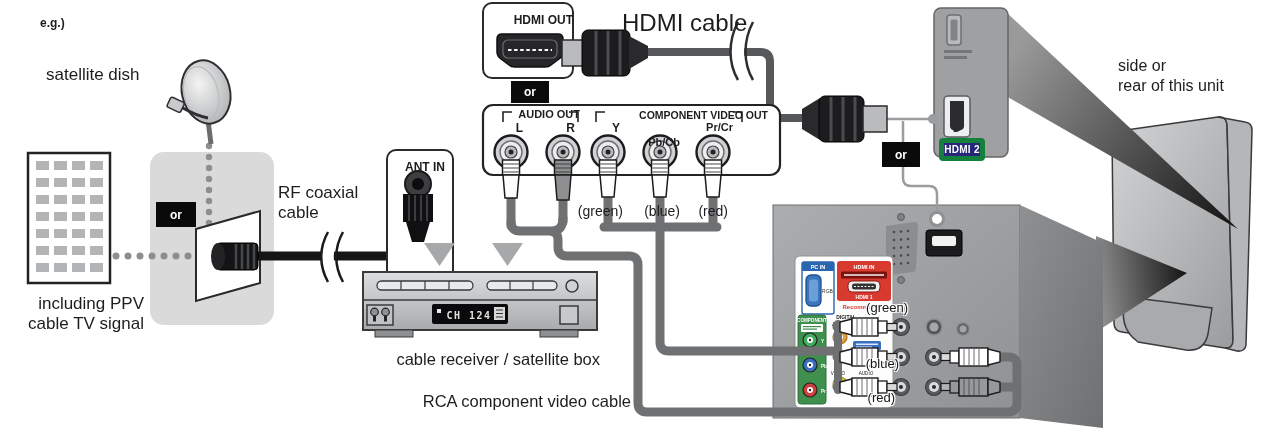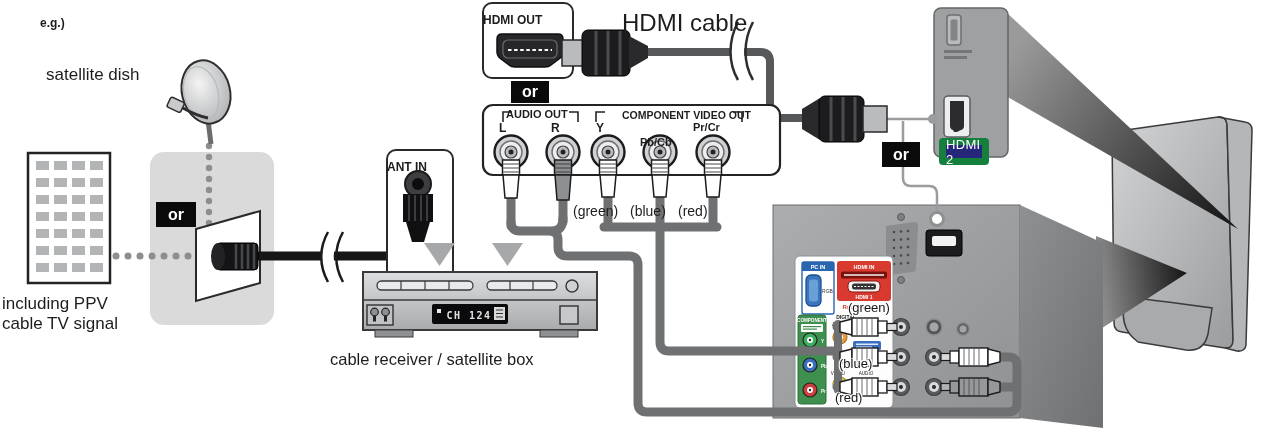--- a/index.html
+++ b/index.html
@@ -8,7 +8,7 @@
   #art{position:absolute;left:0;top:0}
   .lbl{position:absolute;color:#1d1d1f;font-size:17px;line-height:1.18;white-space:nowrap}
   .bold{font-weight:bold}
-  .ctr{text-align:left}
+  .ctr{text-align:right}
   .rt{text-align:right}
   .sm{font-size:12px;font-weight:600}
   .tiny{font-size:11px;font-weight:bold}

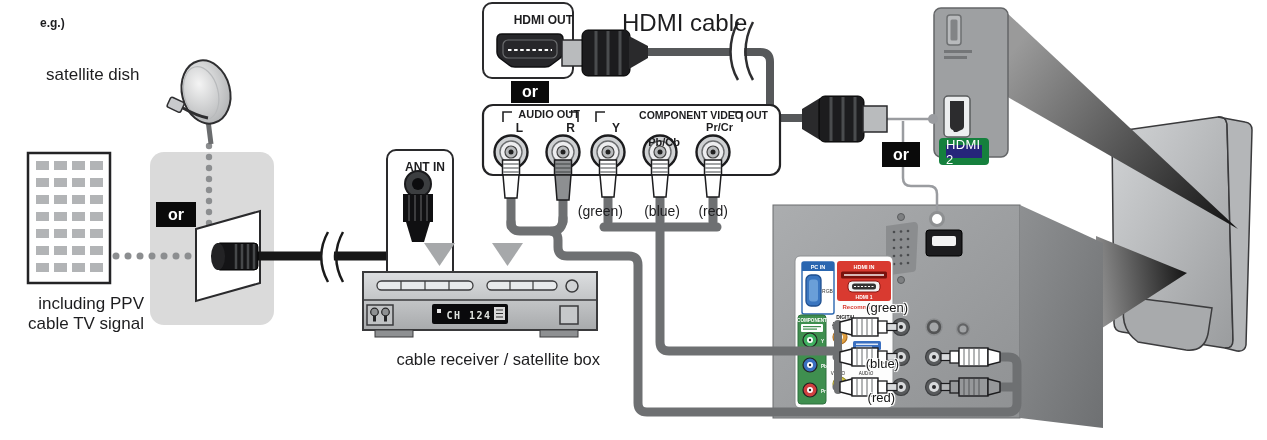--- a/index.html
+++ b/index.html
@@ -574,6 +574,10 @@
 <div class="lbl rt" style="left:335px;top:391px;width:296px;font-size:16.5px;line-height:1.24">
 </div>
 
+<div class="lbl" style="left:1118px;top:56px;font-size:16px;line-height:1.26">
+  <div>side or</div>
+  <div>rear of this unit</div>
+</div>
 
 <div class="lbl ctr halo" style="left:848px;top:300px;width:60px">(green)</div>
 <div class="lbl ctr halo" style="left:839px;top:356px;width:60px">(blue)</div>

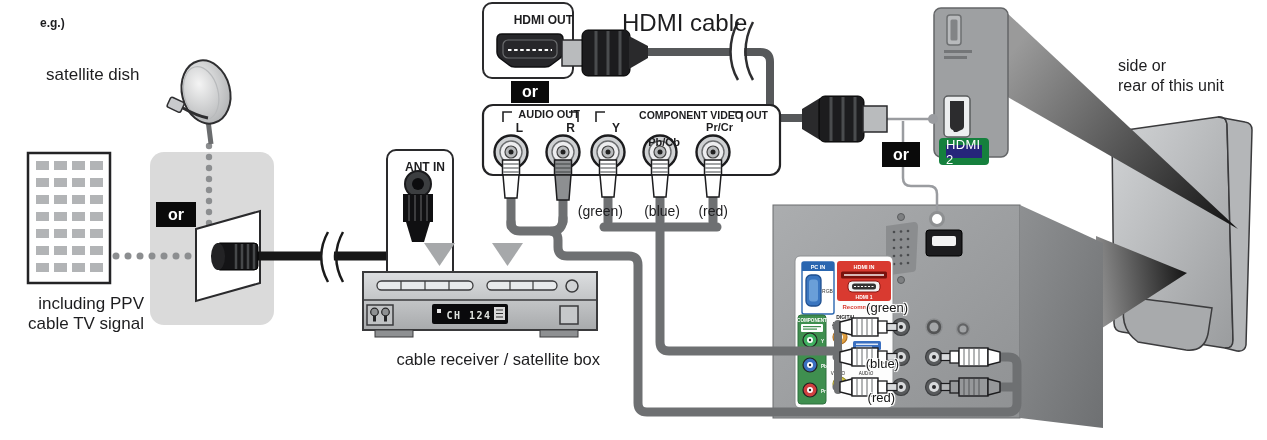--- a/index.html
+++ b/index.html
@@ -14,7 +14,7 @@
   .tiny{font-size:11px;font-weight:bold}
   .jack-lab{font-size:12px;font-weight:bold}
   .rgb-lab{font-size:14px}
-  .or{position:absolute;background:#0a0a0a;color:#ffffff;font-weight:bold;font-size:16px;
+  .or{position:absolute;background:#0a0a0a;color:#ffffff;font-weight:bold;font-size:12px;
       display:flex;align-items:center;justify-content:center}
   .halo{font-size:13px;color:#151515;
         text-shadow:-1px -1px 0 #fff,1px -1px 0 #fff,-1px 1px 0 #fff,1px 1px 0 #fff,0 0 3px #fff}

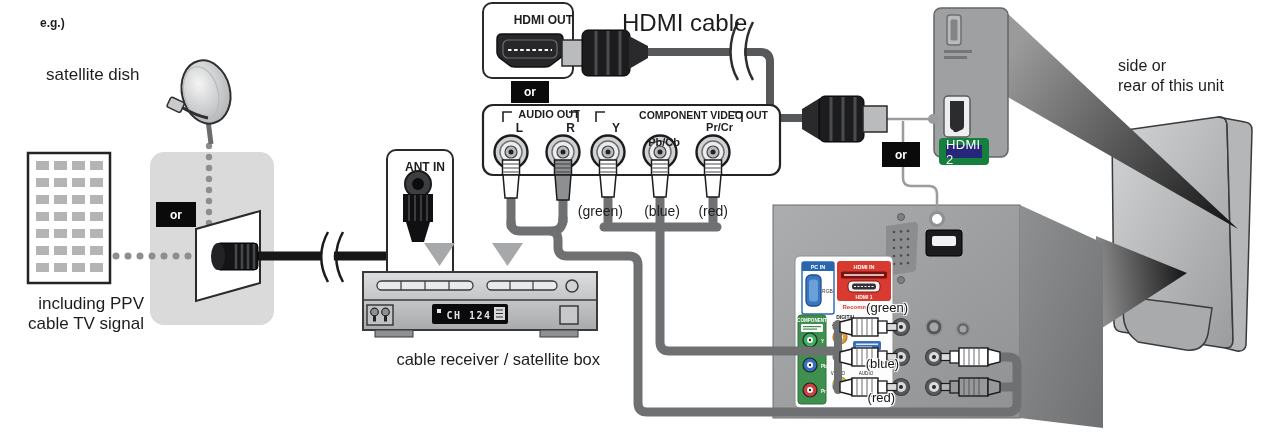--- a/index.html
+++ b/index.html
@@ -19,7 +19,7 @@
   .halo{font-size:13px;color:#151515;
         text-shadow:-1px -1px 0 #fff,1px -1px 0 #fff,-1px 1px 0 #fff,1px 1px 0 #fff,0 0 3px #fff}
   .hdmi2{position:absolute;left:939px;top:138px;width:36px;height:13px;background:#26267a;
-         border:7px solid #15803d;border-radius:4px;color:#fff;font-size:13px;font-weight:normal;
+         border:5px solid #15803d;border-radius:4px;color:#fff;font-size:10px;font-weight:bold;
          display:flex;align-items:center;justify-content:center;letter-spacing:.3px}
 </style>
 </head>

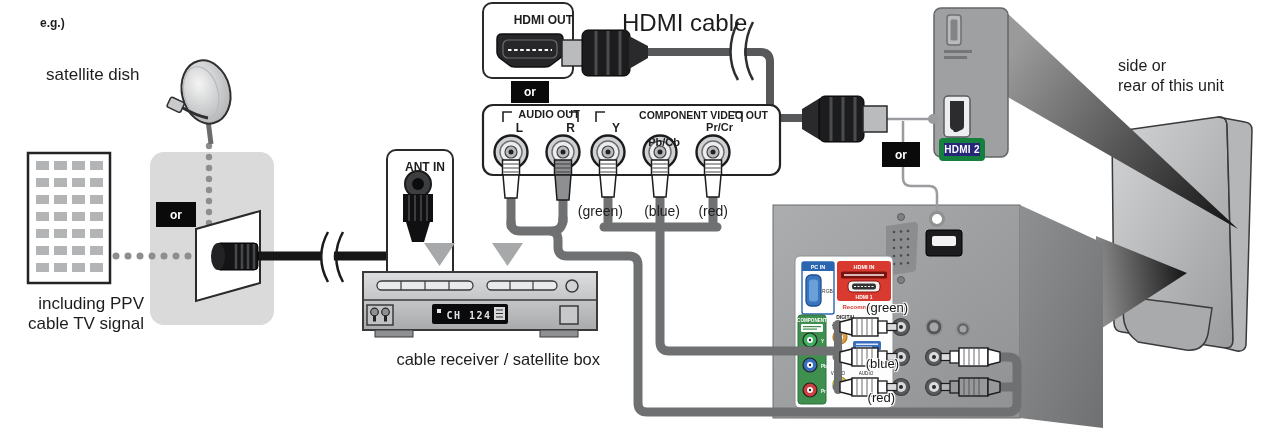--- a/index.html
+++ b/index.html
@@ -552,6 +552,10 @@
 <div class="or" style="left:511px;top:81px;width:38px;height:22px">or</div>
 <div class="or" style="left:882px;top:142px;width:38px;height:25px">or</div>
 
+<div class="lbl" style="left:278px;top:183px">
+  <div>RF coaxial</div>
+  <div>cable</div>
+</div>
 
 <div class="lbl ctr sm" style="left:387px;top:160px;width:58px">ANT IN</div>
 <div class="lbl ctr sm" style="left:483px;top:13px;width:90px">HDMI OUT</div>

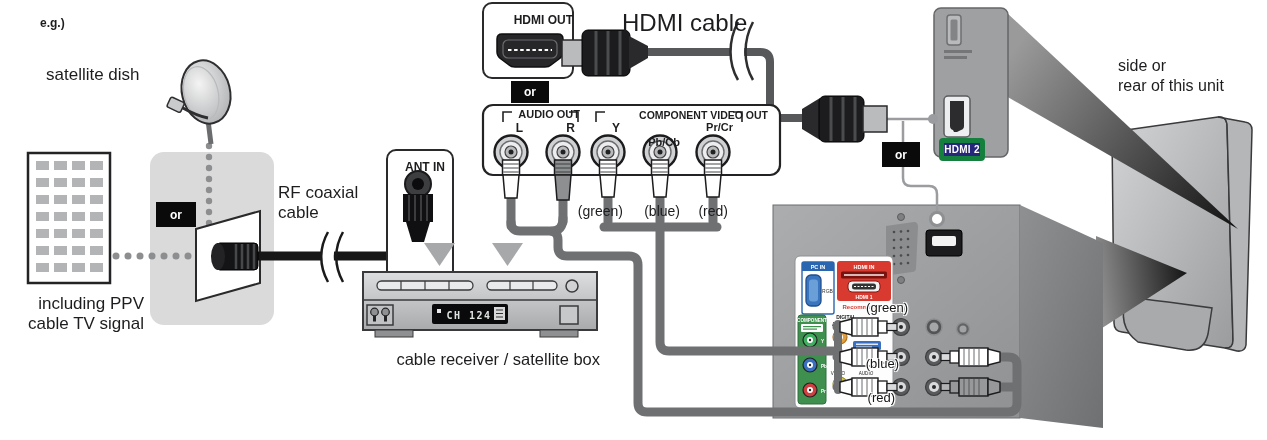--- a/index.html
+++ b/index.html
@@ -576,6 +576,7 @@
 <div class="lbl ctr" style="left:330px;top:350px;width:270px;font-size:16.5px">cable receiver / satellite box</div>
 
 <div class="lbl rt" style="left:335px;top:391px;width:296px;font-size:16.5px;line-height:1.24">
+  <div>RCA component video cable</div>
 </div>
 
 <div class="lbl" style="left:1118px;top:56px;font-size:16px;line-height:1.26">

